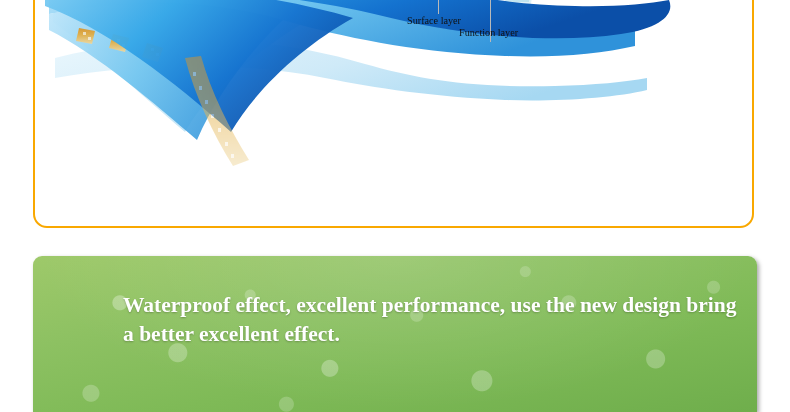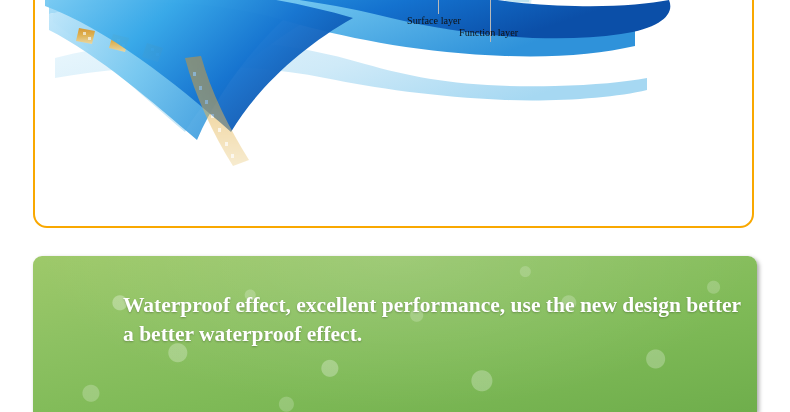--- a/index.html
+++ b/index.html
@@ -260,7 +260,7 @@
 
   <div class="green-panel">
     <div class="green-bg"></div>
-    <div class="banner-text">Waterproof effect, excellent performance, use the new design better a better waterproof effect.</div>
+    <div class="banner-text">Waterproof effect, excellent performance, use the new design bring a better excellent effect.</div>
   </div>
 
 </div>

